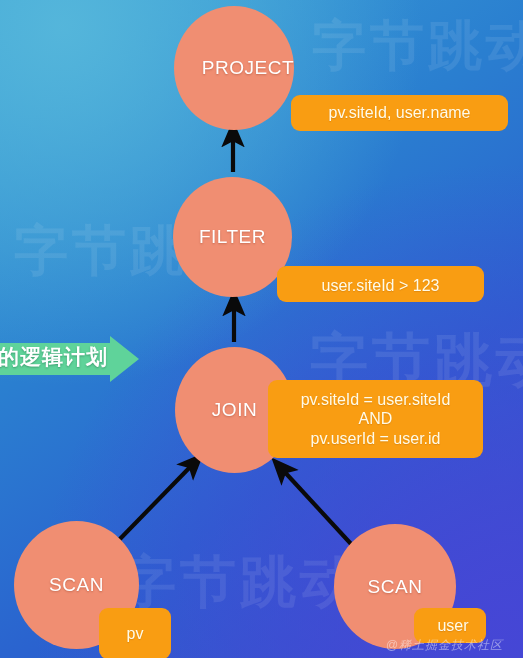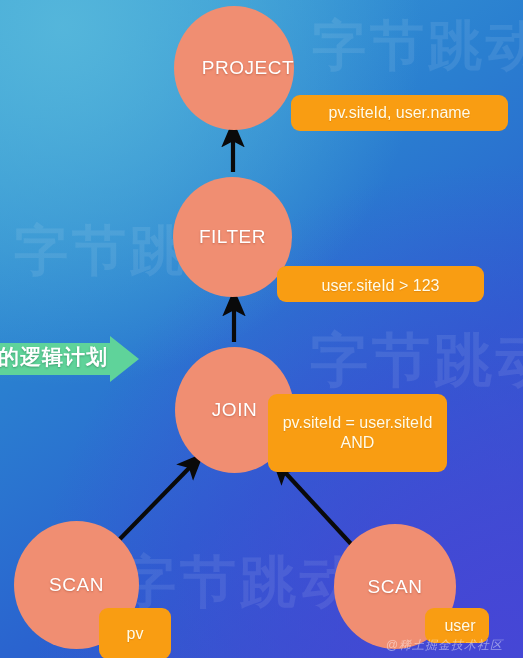--- a/index.html
+++ b/index.html
@@ -74,7 +74,7 @@
   }
   #tag-project { left: 267px; top: 95px;  width: 217px; height: 36px; margin-left: 24px; }
   #tag-filter  { left: 277px; top: 266px; width: 207px; height: 36px; justify-content: flex-end; }
-  #tag-join    { left: 268px; top: 394px; width: 179px; height: 78px; align-items: center; }
+  #tag-join    { left: 268px; top: 380px; width: 215px; height: 78px; align-items: center; }
   #tag-scan-left  { left: 99px;  top: 608px; width: 72px;  height: 51px; }
   #tag-scan-right { left: 425px; top: 608px; width: 64px;  height: 35px; padding-left: 20px; }
 

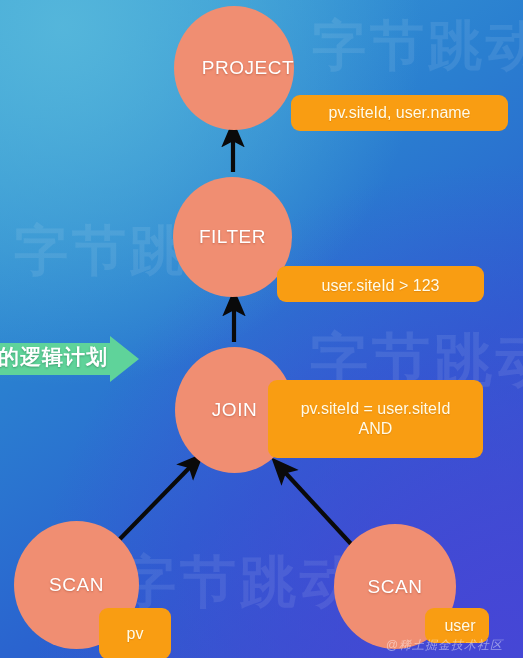--- a/index.html
+++ b/index.html
@@ -166,6 +166,7 @@
   <div class="tag" id="tag-join">
     <span>pv.siteId = user.siteId</span>
     <span>AND</span>
+    <span>pv.userId = user.id</span>
   </div>
   <div class="tag" id="tag-scan-left">
     <span>pv</span>

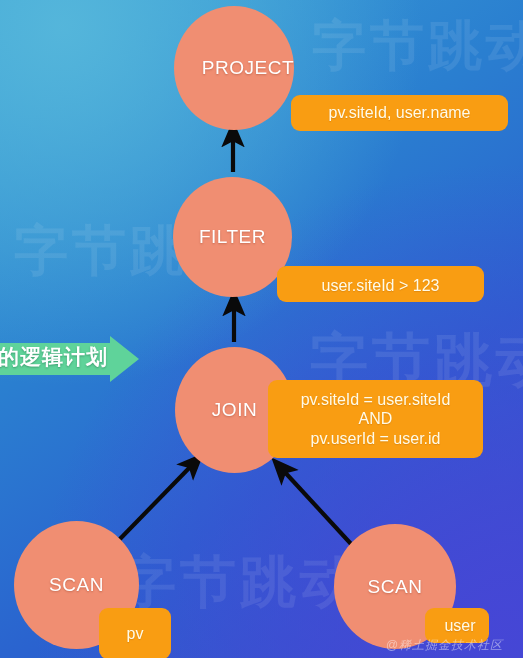--- a/index.html
+++ b/index.html
@@ -76,7 +76,7 @@
   #tag-filter  { left: 277px; top: 266px; width: 207px; height: 36px; justify-content: flex-end; }
   #tag-join    { left: 268px; top: 380px; width: 215px; height: 78px; align-items: center; }
   #tag-scan-left  { left: 99px;  top: 608px; width: 72px;  height: 51px; }
-  #tag-scan-right { left: 425px; top: 608px; width: 64px;  height: 35px; padding-left: 20px; }
+  #tag-scan-right { left: 414px; top: 608px; width: 72px;  height: 35px; padding-left: 20px; }
 
   
   #edges {

